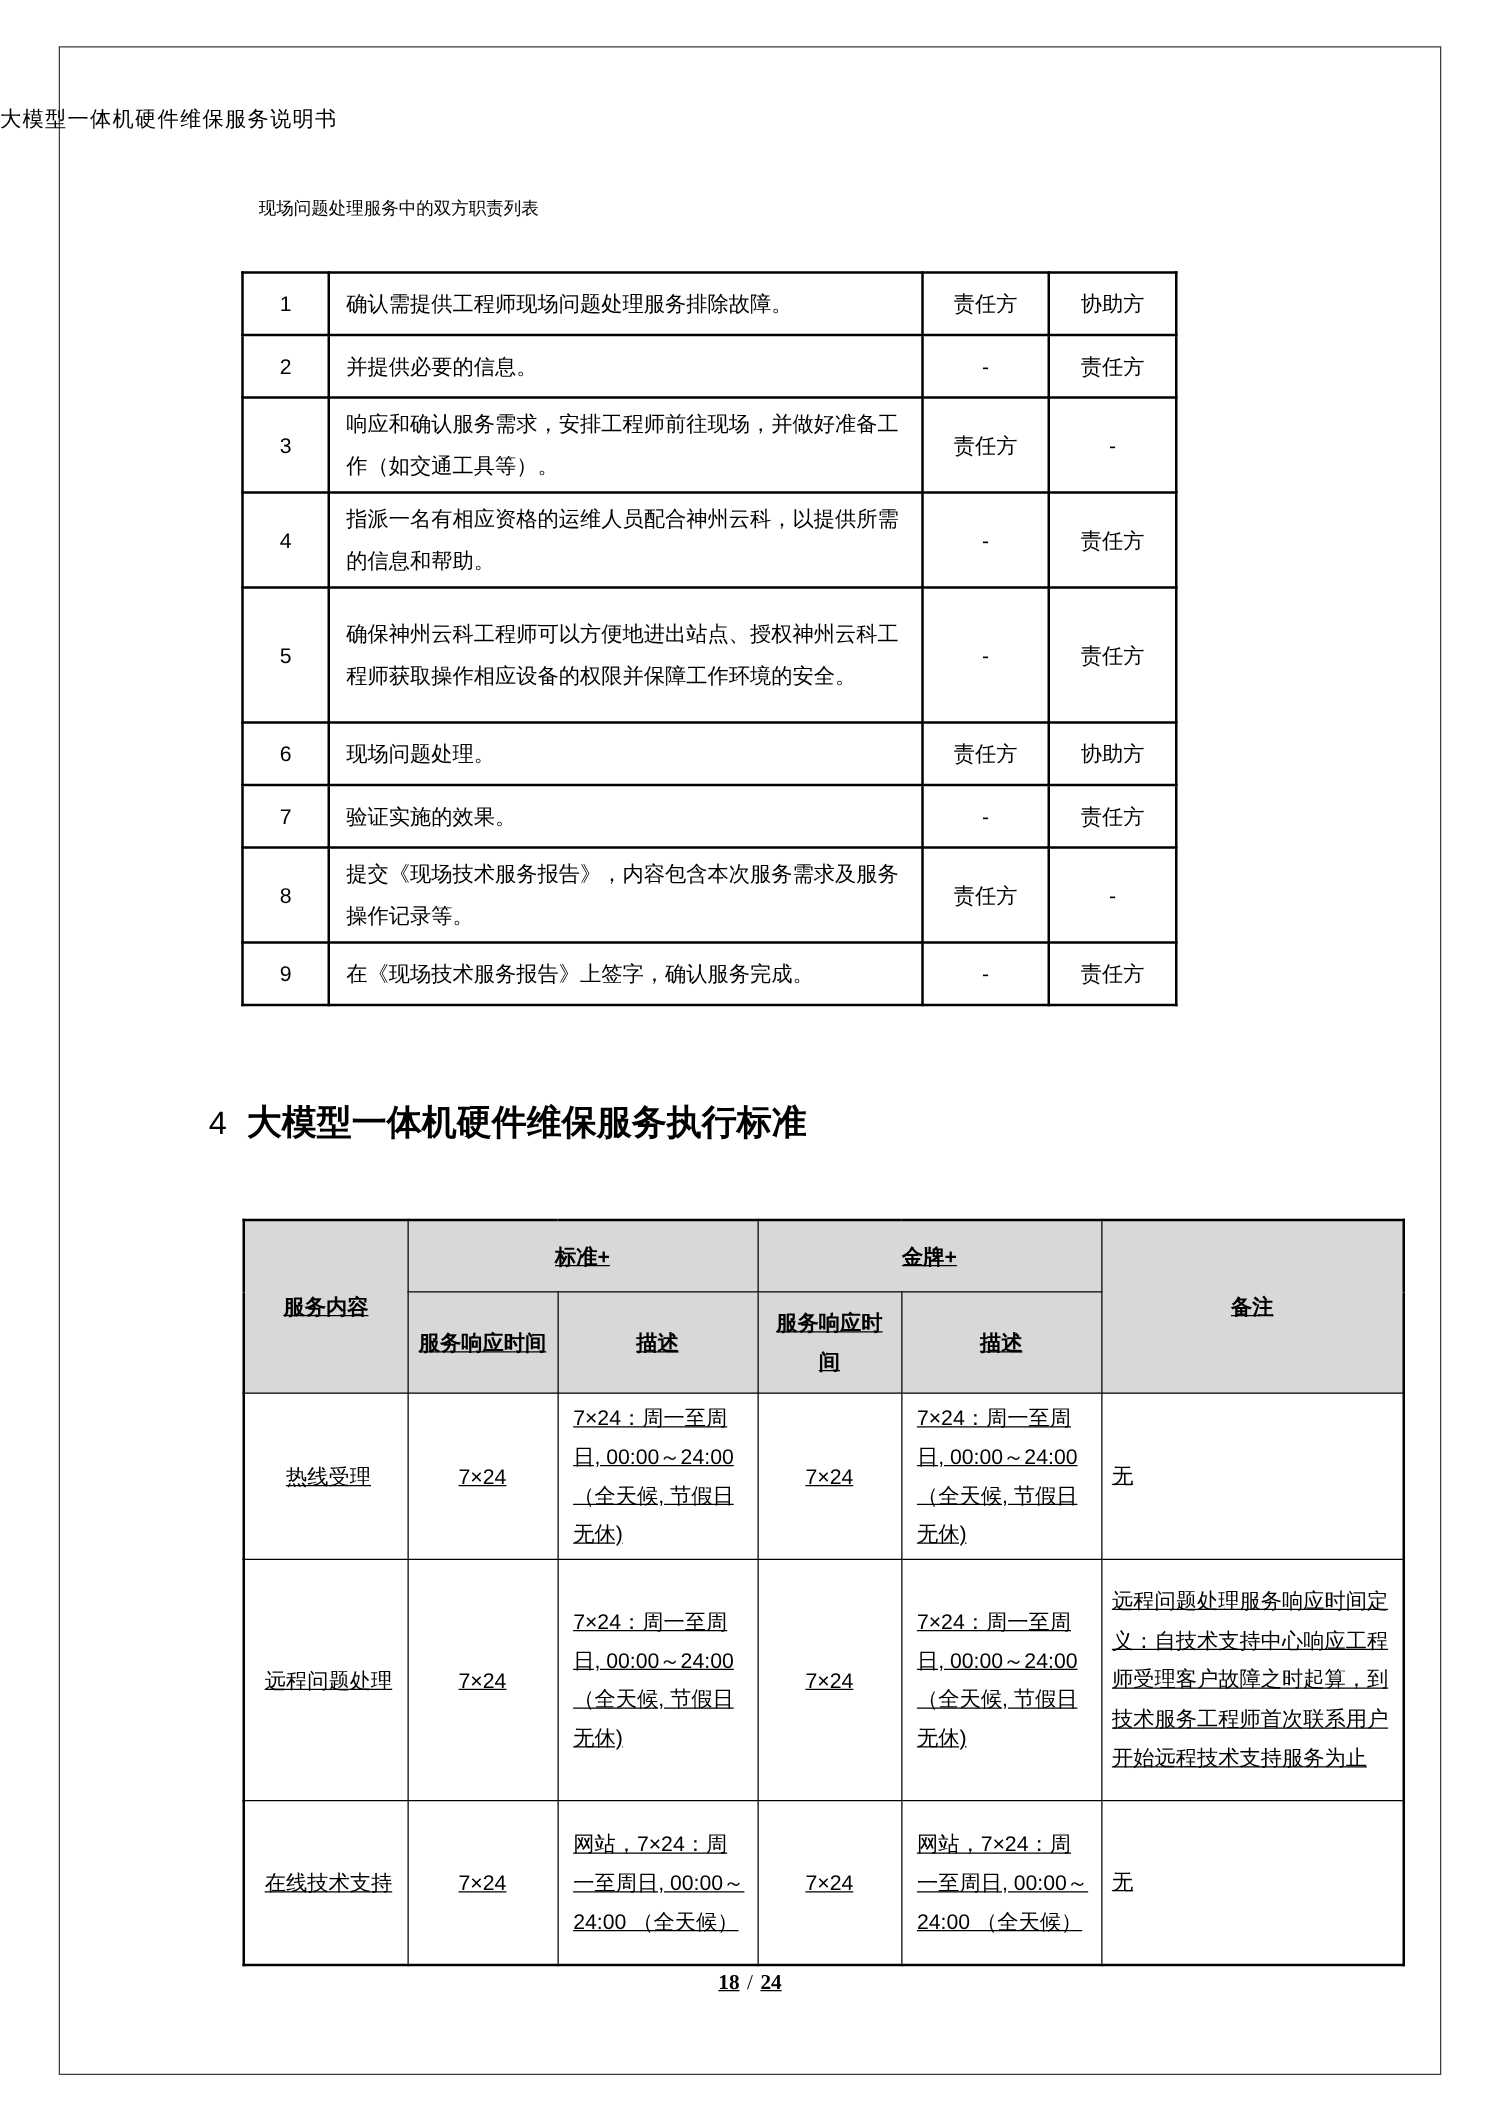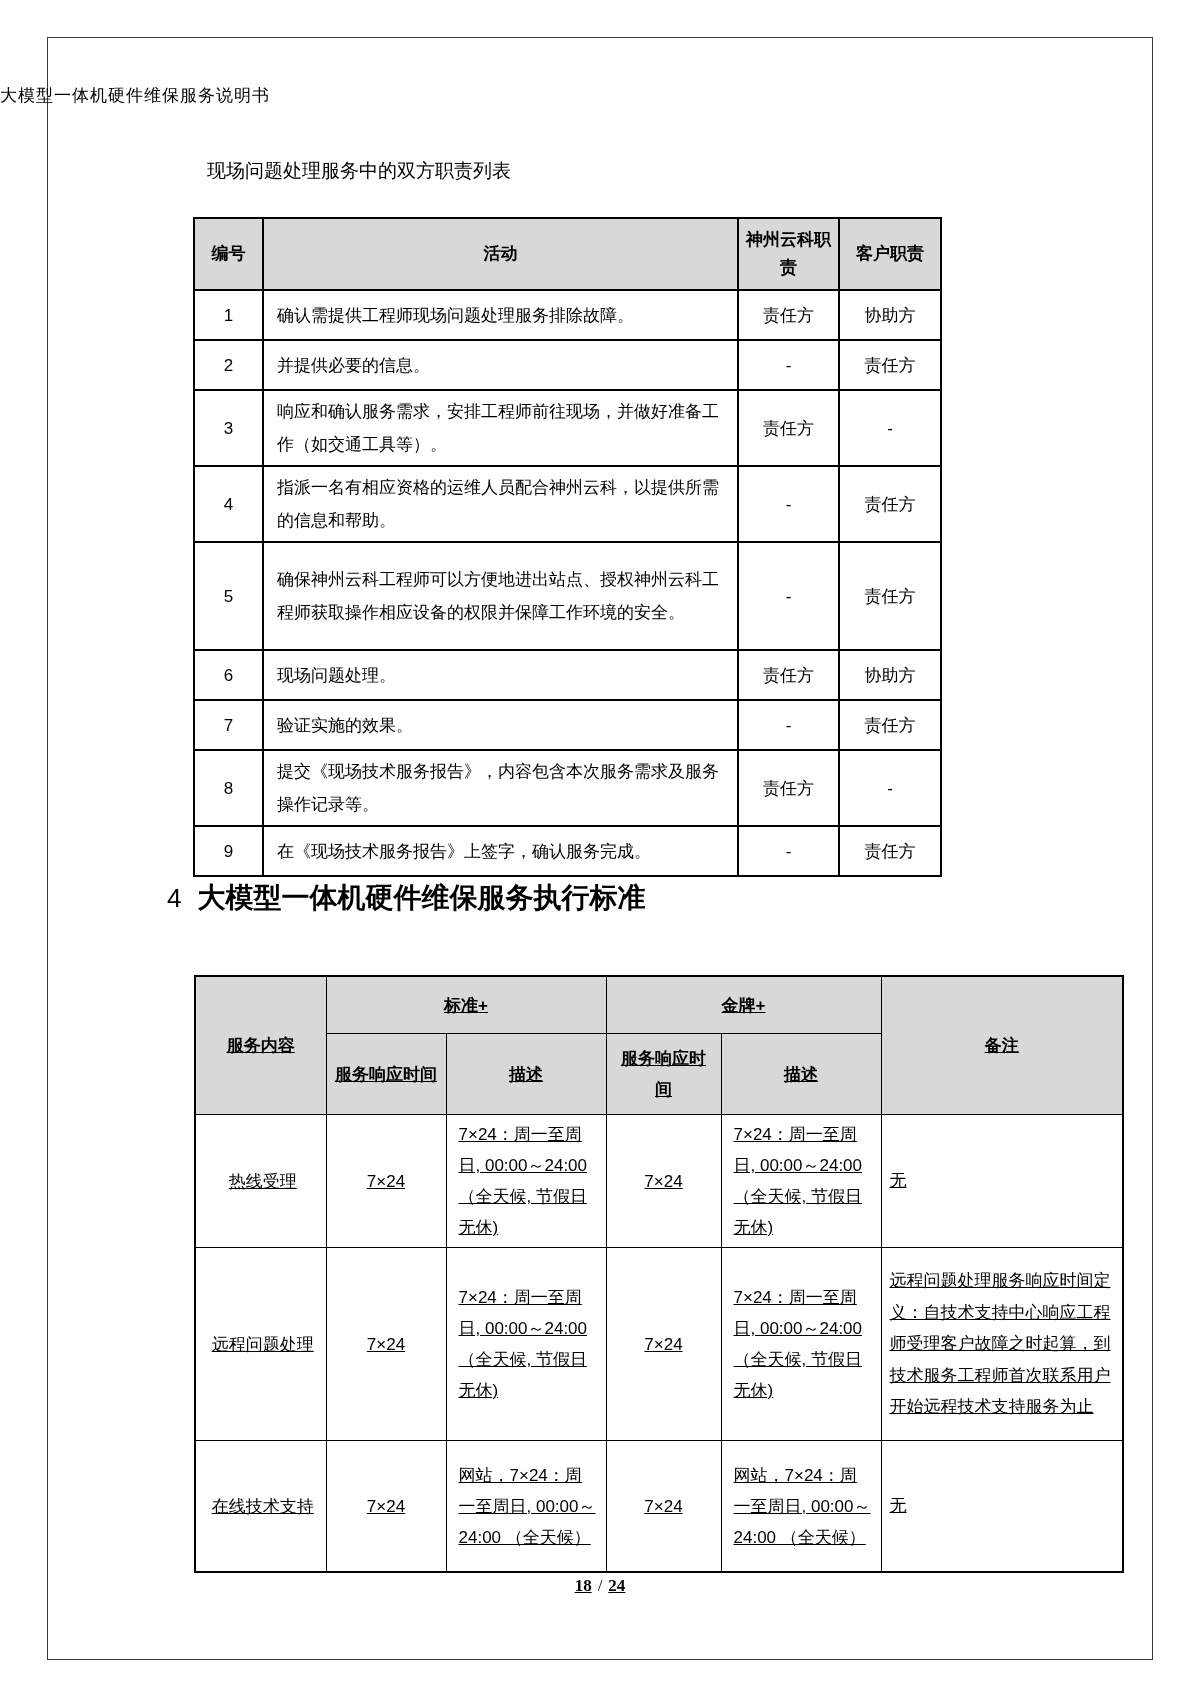--- a/index.html
+++ b/index.html
@@ -18,7 +18,7 @@
     letter-spacing:1px;
   }
   .caption {
-    position:absolute; top:158px; left:207px; font-size:19px;text-align:right;
+    position:absolute; top:158px; left:207px; font-size:14px;text-align:right;
   }
   
   .t1 {

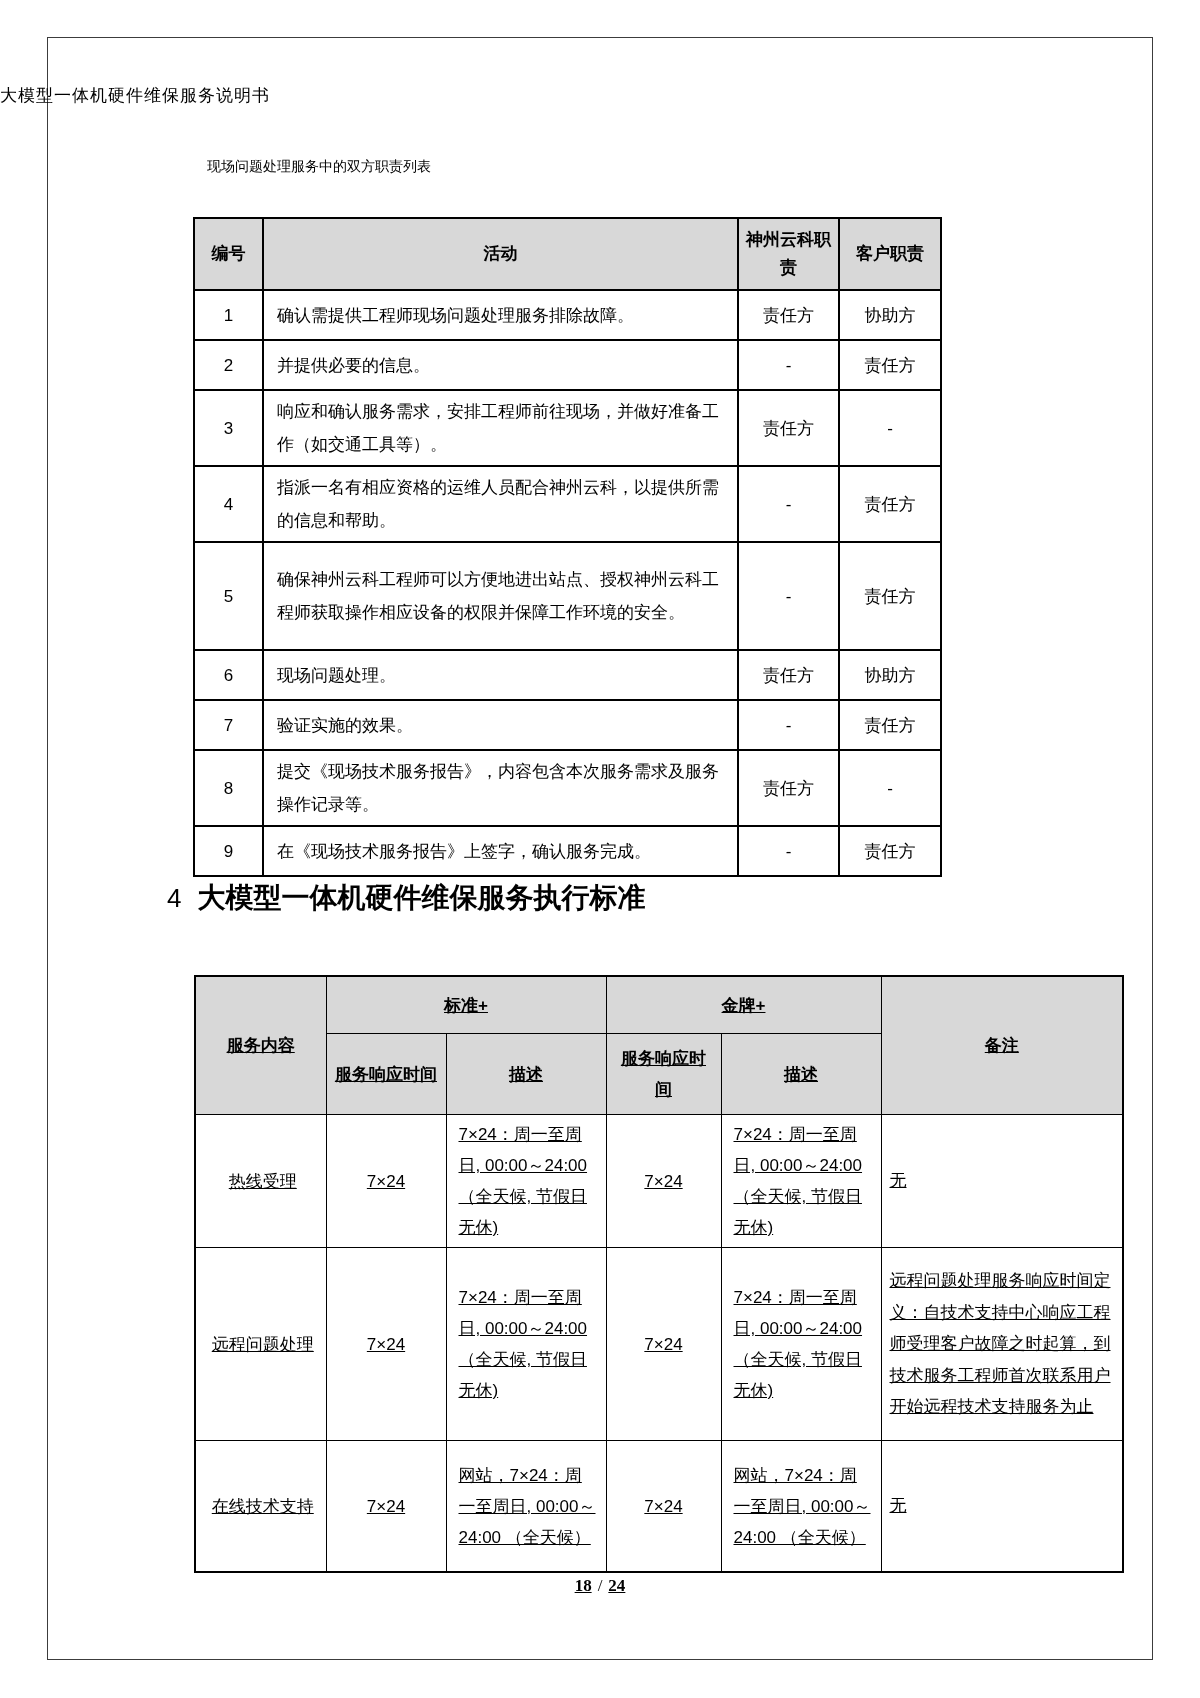--- a/index.html
+++ b/index.html
@@ -86,12 +86,6 @@
       <col style="width:102px">
   </colgroup>
   <tbody>
-      <tr>
-    <td class="hdr">编号</td>
-    <td class="hdr">活动</td>
-    <td class="hdr">神州云科职责</td>
-    <td class="hdr">客户职责</td>
-  </tr>
   <tr class="rh-s">
     <td class="num">1</td>
     <td class="act">确认需提供工程师现场问题处理服务排除故障。</td>

